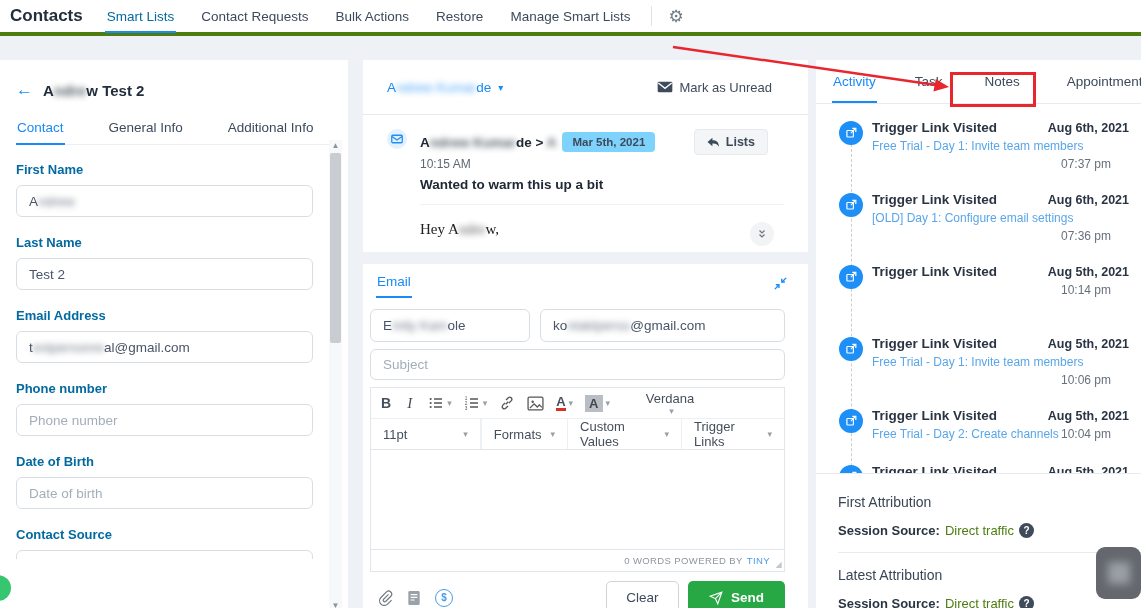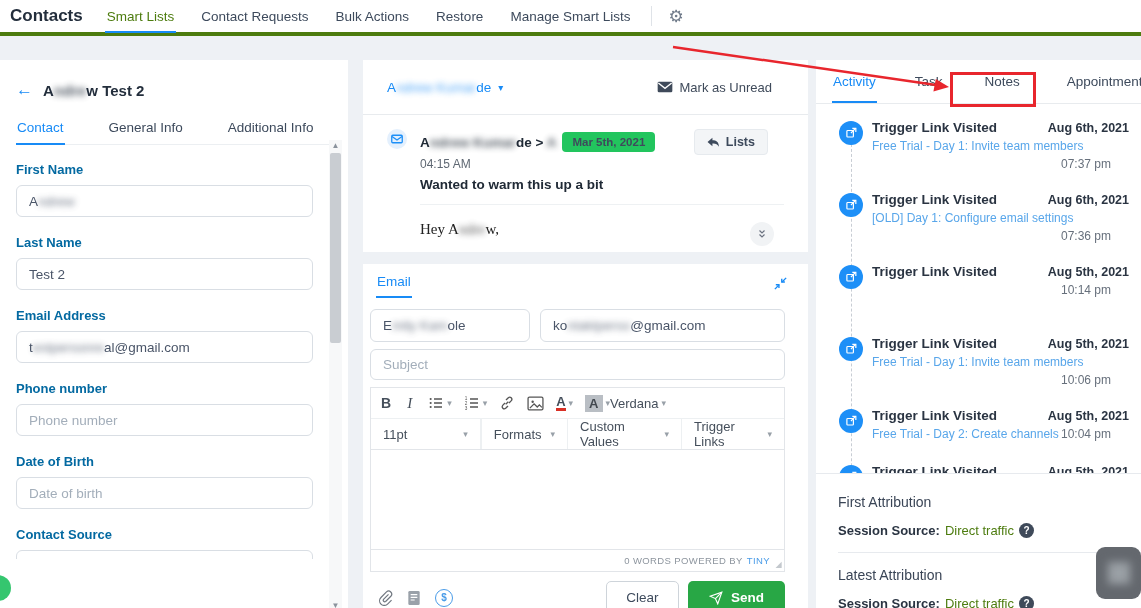--- a/index.html
+++ b/index.html
@@ -9,7 +9,7 @@
   .topnav{position:absolute;top:0;left:0;right:0;height:32px;background:#fff;border-bottom:4px solid #4d7c0f;display:flex;align-items:center;z-index:2;}
   .brand{font-size:17px;font-weight:700;color:#232e3c;margin:0 22px 0 10px;}
   .ttab{font-size:13.5px;color:#3d4a5c;margin-right:23px;position:relative;padding:9px 2px 8px;cursor:pointer;white-space:nowrap;}
-  .ttab.active{color:#4d7c0f;}
+  .ttab.active{color:#0369a1;}
   .ttab.active::after{content:"";position:absolute;left:0;right:0;bottom:-1px;height:2px;background:#188bf6;}
   .tdivider{width:1px;height:20px;background:#dfe3e8;margin:0 16px 0 -4px;}
   .gear{font-size:17px;color:#707b8a;cursor:pointer;line-height:1;}

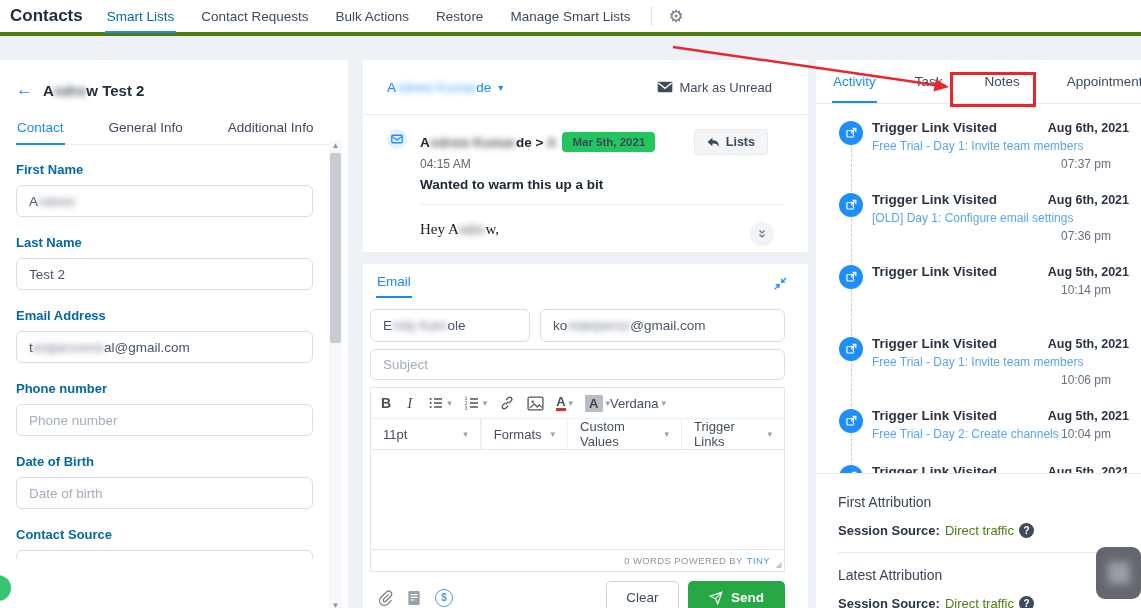--- a/index.html
+++ b/index.html
@@ -53,7 +53,7 @@
   .mcontent{margin-left:13px;flex:1;}
   .mrow1{display:flex;align-items:center;}
   .mfrom{font-size:13.5px;font-weight:700;color:#202a36;white-space:nowrap;}
-  .mbadge{background:#22c55e;border-radius:4px;padding:4px 10px;font-size:11.5px;font-weight:700;color:#3f4a5c;margin-left:6px;white-space:nowrap;}
+  .mbadge{background:#7dd3fc;border-radius:4px;padding:4px 10px;font-size:11.5px;font-weight:700;color:#3f4a5c;margin-left:6px;white-space:nowrap;}
   .replybtn{margin-left:auto;margin-right:24px;display:flex;align-items:center;gap:6px;background:#f3f5f7;border:1px solid #e6eaee;border-radius:4px;padding:5px 12px;font-size:12.5px;font-weight:700;color:#3d4a5c;cursor:pointer;}
   .mtime{font-size:12px;color:#5f6873;margin-top:2px;}
   .msubj{font-size:13.5px;font-weight:700;color:#202a36;margin-top:6px;}

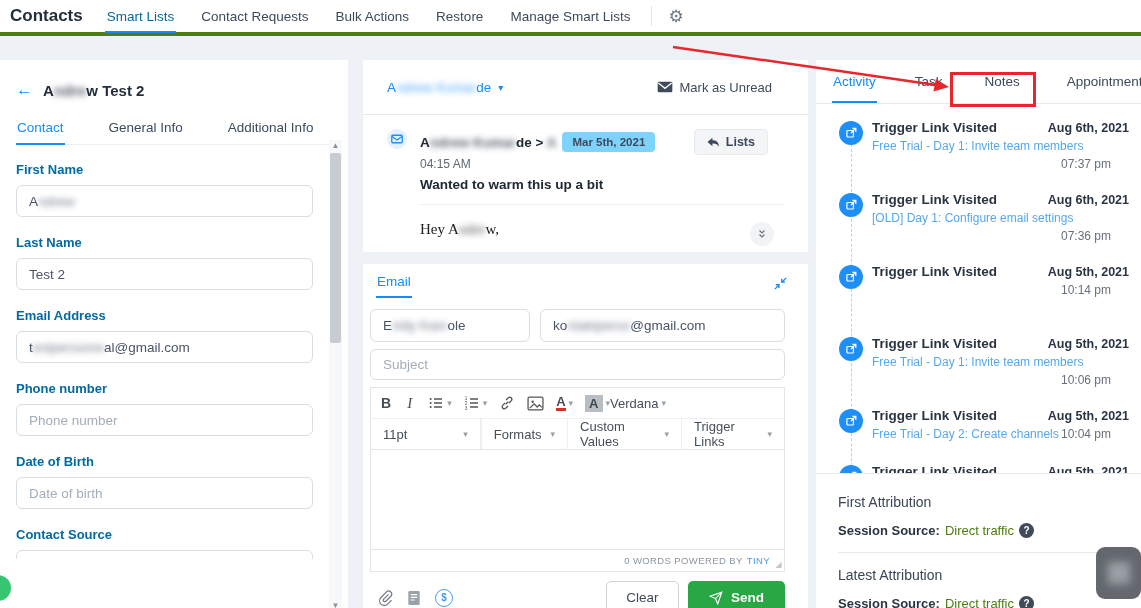--- a/index.html
+++ b/index.html
@@ -221,7 +221,7 @@
             <span>Lists</span>
           </span>
         </div>
-        <div class="mtime">04:15 AM</div>
+        <div class="mtime">10:15 AM</div>
         <div class="msubj">Wanted to warm this up a bit</div>
       </div>
     </div>

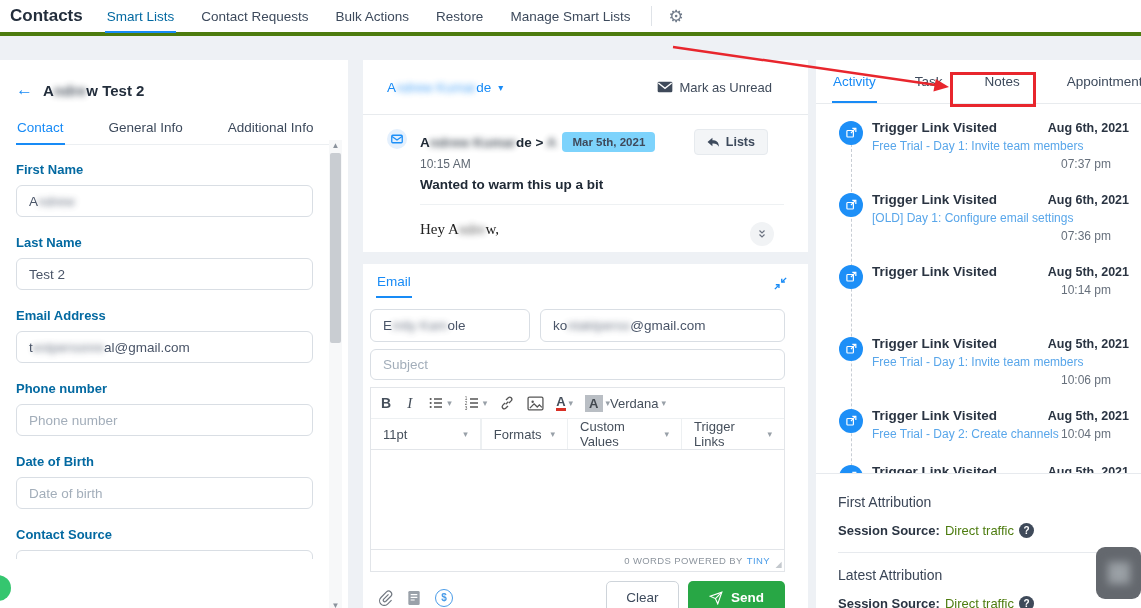--- a/index.html
+++ b/index.html
@@ -77,7 +77,7 @@
   .tital{font-family:"Liberation Serif",serif;font-style:italic;font-size:15px;}
   .seg{display:flex;align-items:center;height:100%;padding:0 12px;border-right:1px solid #edf0f2;font-size:13px;color:#454f5b;cursor:pointer;gap:6px;}
   .seg.first{width:96px;justify-content:space-between;}
-  .fontdd{display:flex;align-items:center;font-size:13px;color:#454f5b;width:92px;justify-content:flex-start;cursor:pointer;}
+  .fontdd{display:flex;align-items:center;margin-left:14px;font-size:13px;color:#454f5b;width:92px;justify-content:flex-start;cursor:pointer;flex-direction:column;}
   .ecanvas{height:99px;background:#fff;cursor:text;}
   .efoot{height:21px;border-top:1px solid #e2e5e9;display:flex;align-items:center;justify-content:flex-end;padding-right:14px;font-size:9.5px;letter-spacing:.4px;color:#8d959e;position:relative;}
   .tinylink{color:#4a9ce8;margin-left:4px;cursor:pointer;}

